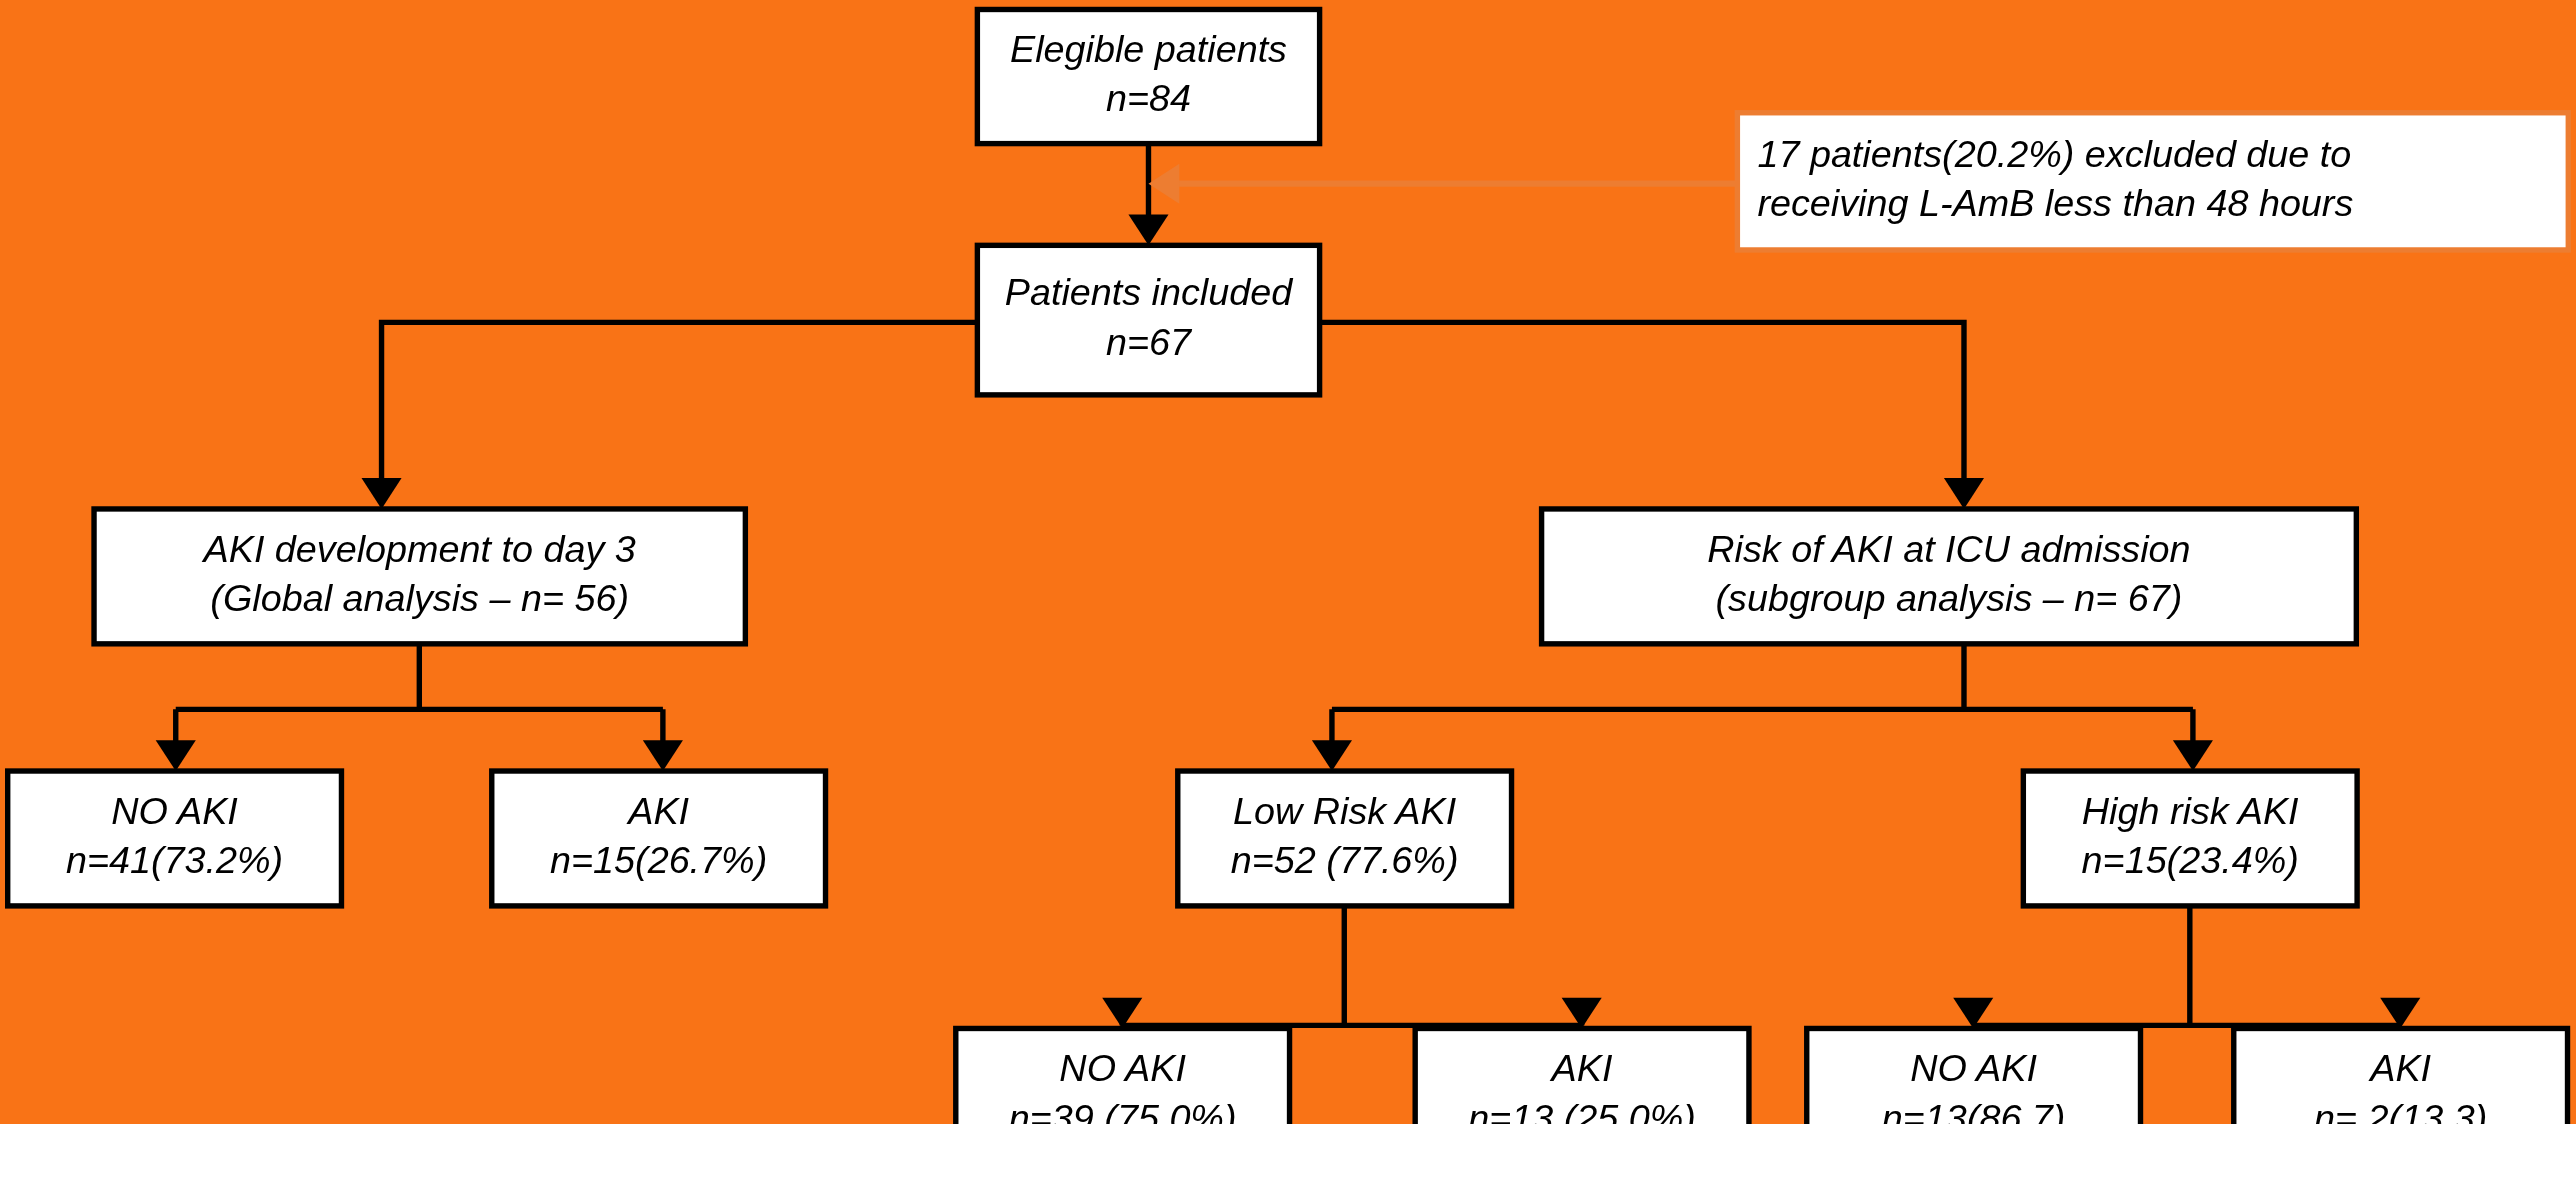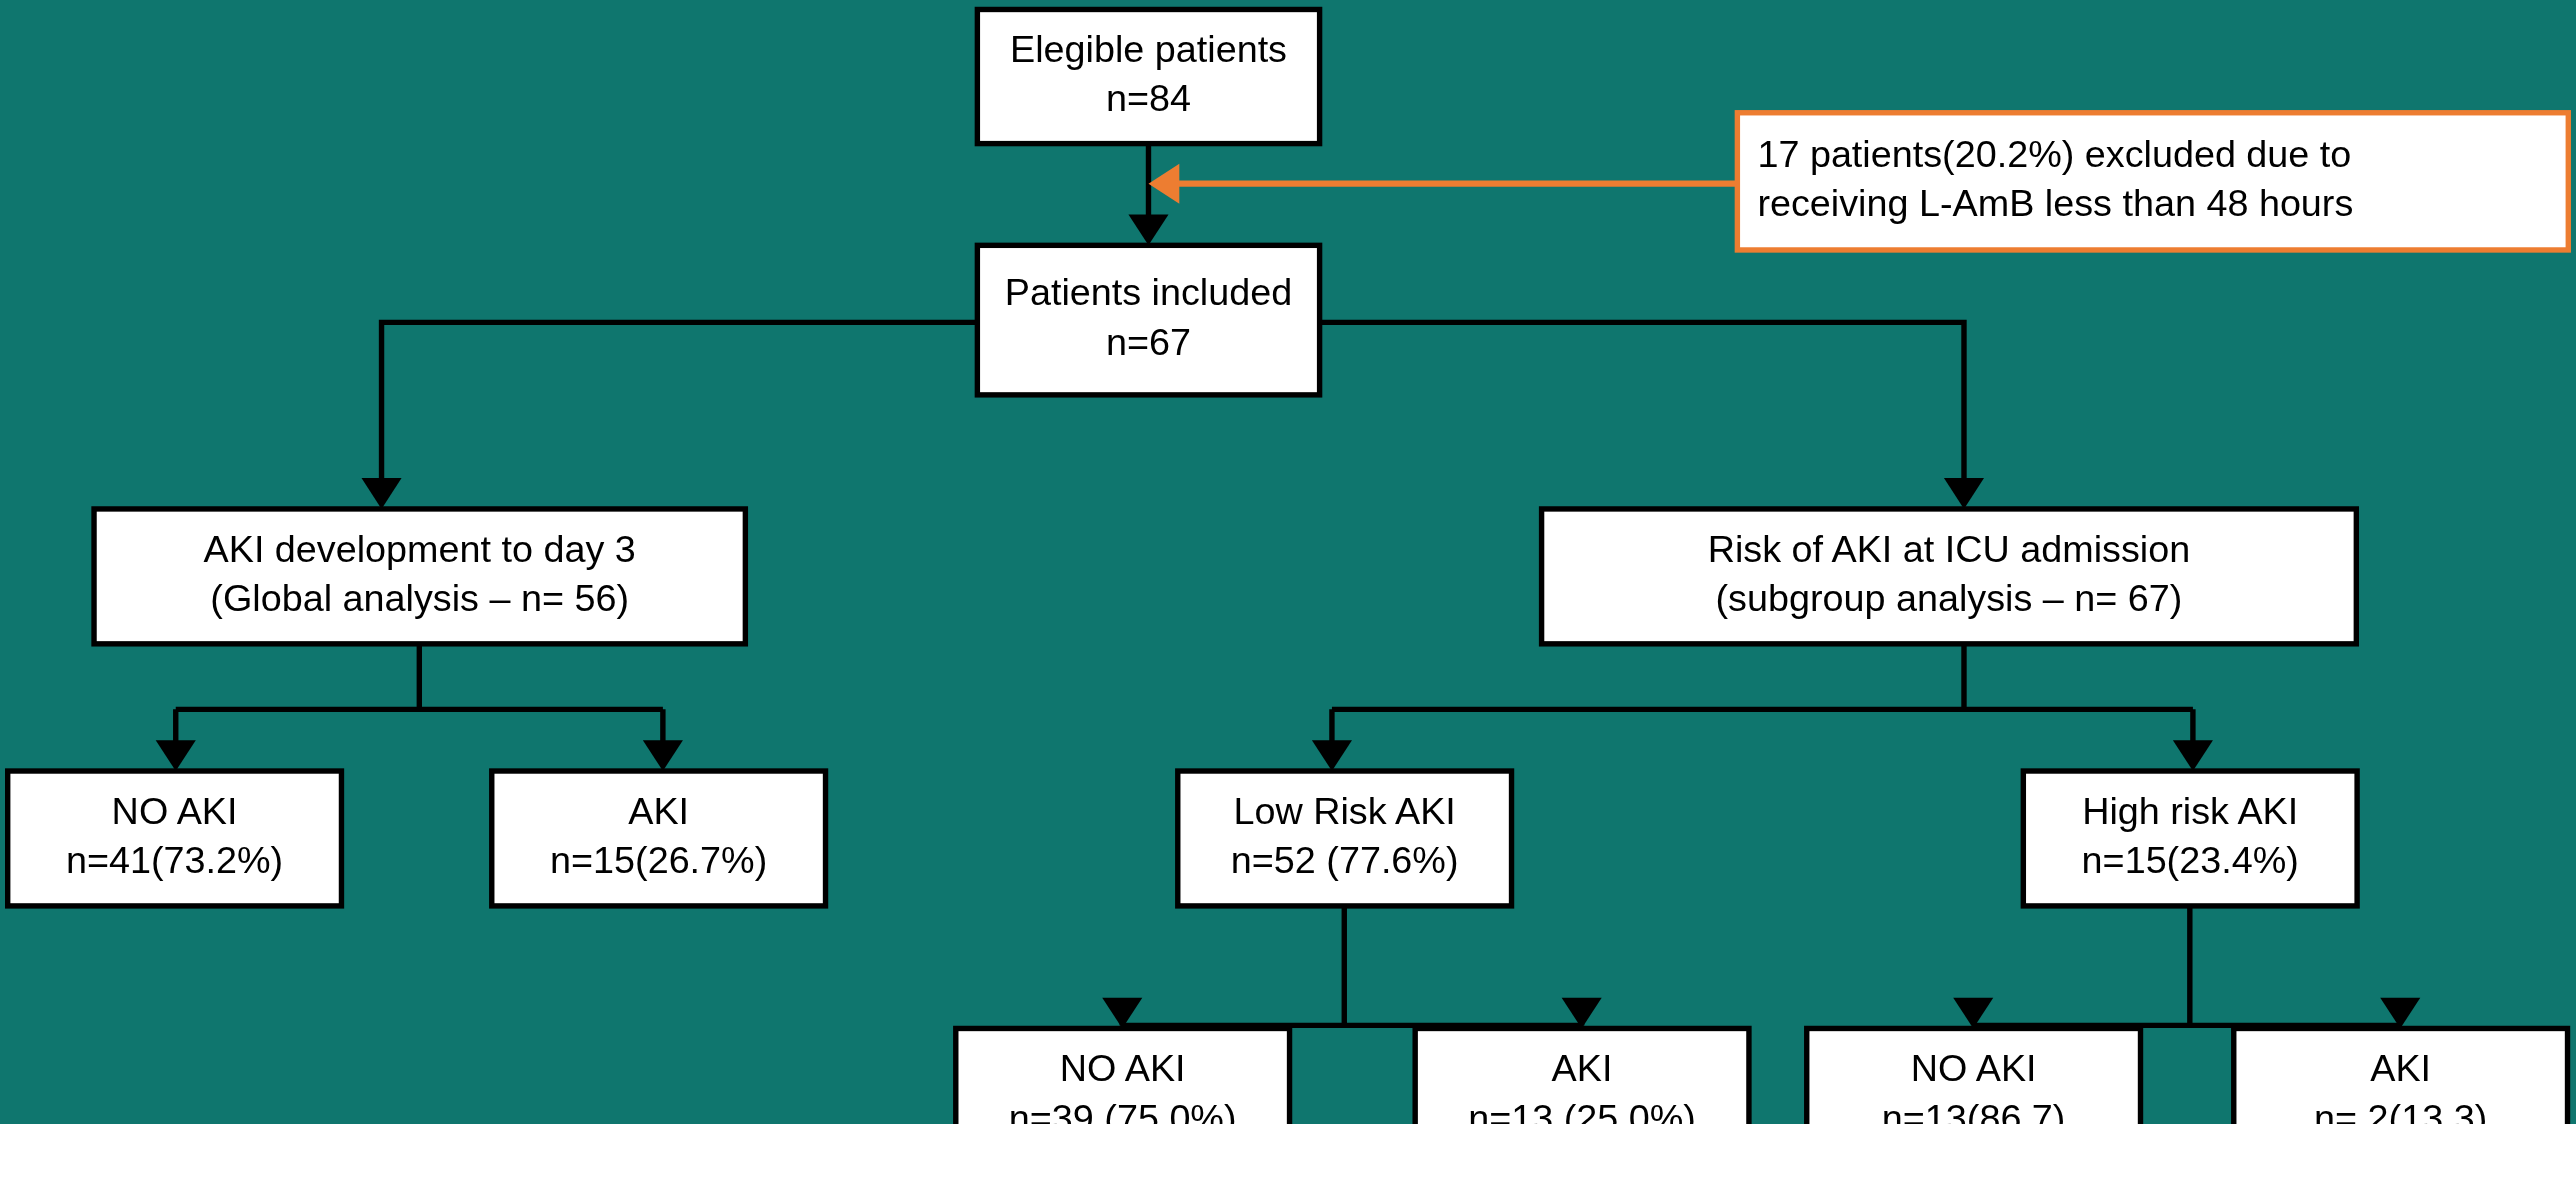--- a/index.html
+++ b/index.html
@@ -15,8 +15,9 @@
     position: relative;
     width: 2576px;
     height: 1124px;
-    background: #0f766e;
+    background: #f97316;
     overflow: hidden;
+    font-style: italic;
   }
   svg.flow {
     position: absolute;

